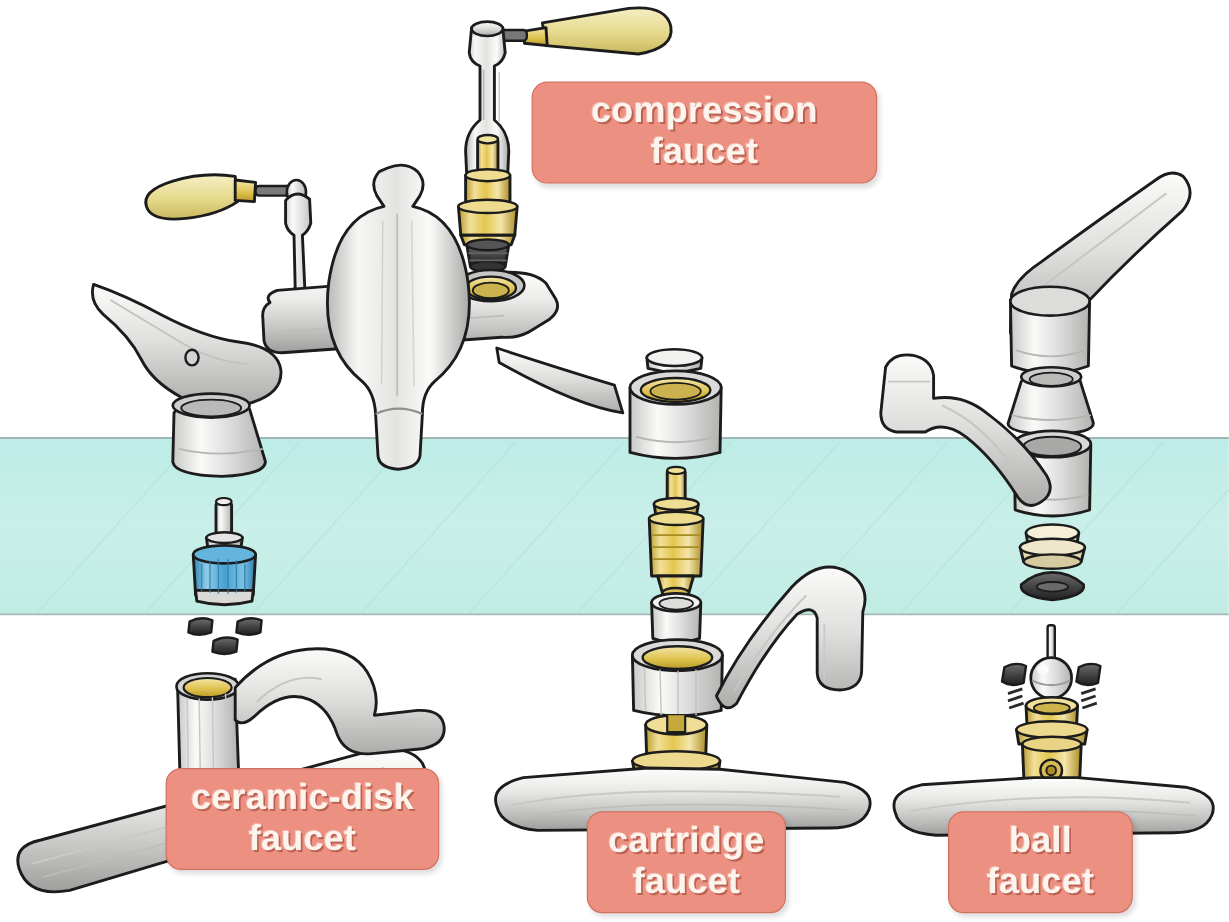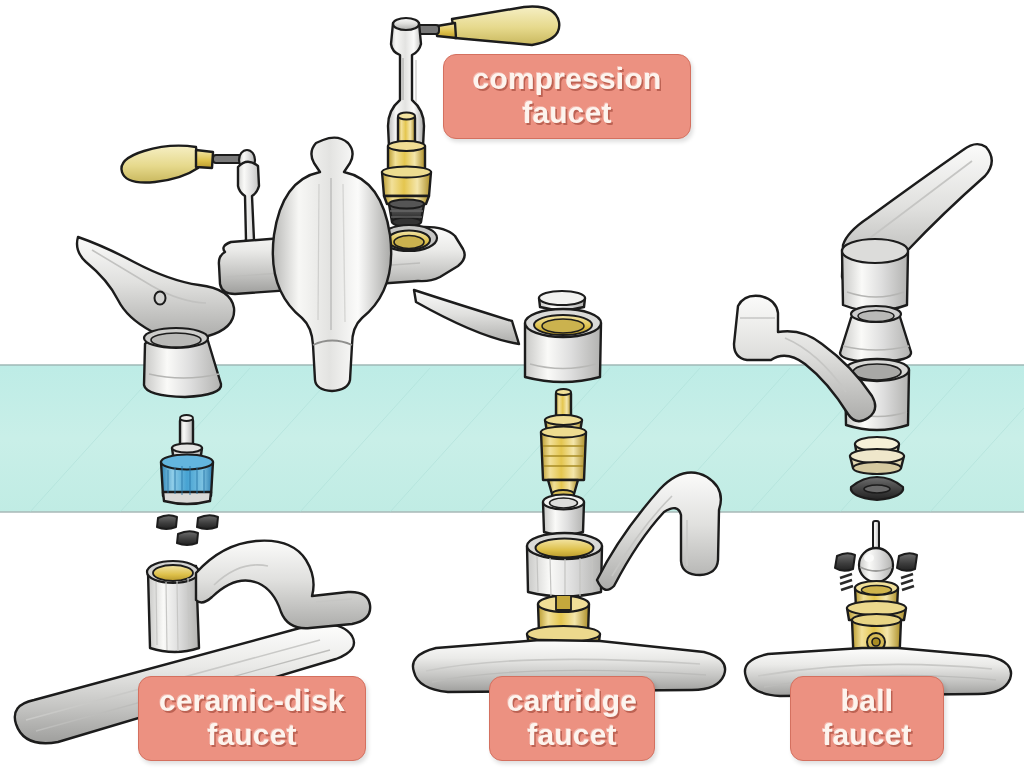--- a/index.html
+++ b/index.html
@@ -31,7 +31,7 @@
     user-select:none;
   }
   .label span{display:block;}
-  #lbl-compression{left:443px;top:54px;width:248px;font-size:30px;}
+  #lbl-compression{left:443px;top:68px;width:288px;font-size:30px;}
   #lbl-ceramic{left:138px;top:676px;width:228px;font-size:30px;}
   #lbl-cartridge{left:489px;top:676px;width:166px;font-size:30px;}
   #lbl-ball{left:790px;top:676px;width:154px;font-size:30px;}

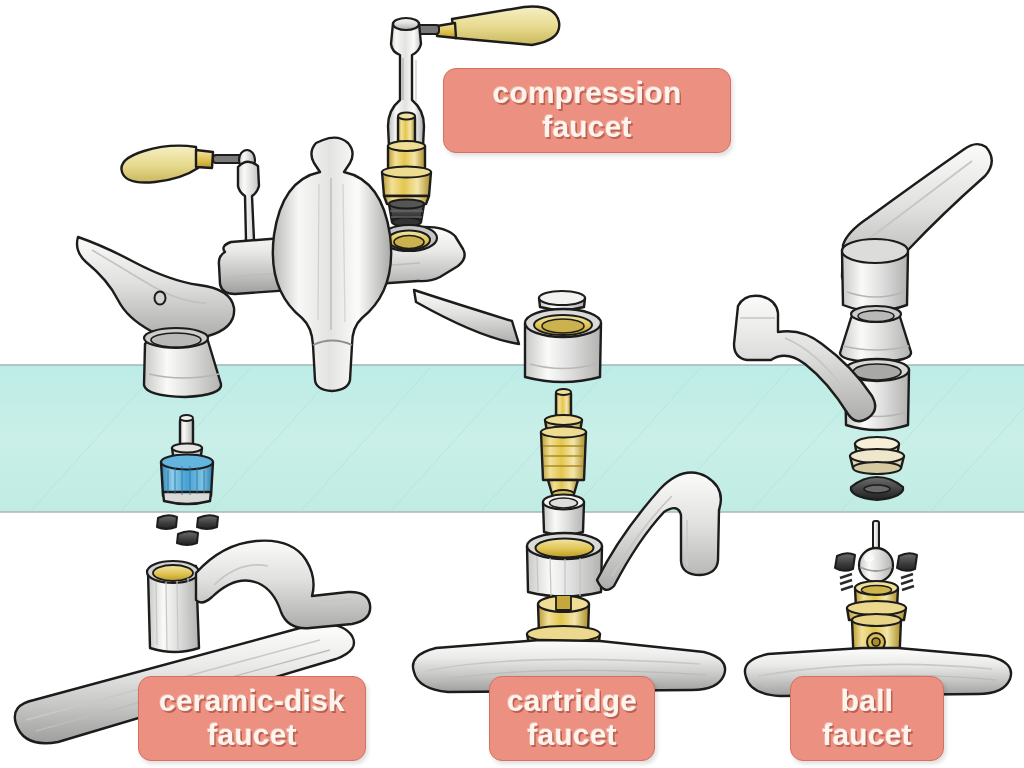--- a/index.html
+++ b/index.html
@@ -32,7 +32,7 @@
   }
   .label span{display:block;}
   #lbl-compression{left:443px;top:68px;width:288px;font-size:30px;}
-  #lbl-ceramic{left:138px;top:676px;width:228px;font-size:30px;}
+  #lbl-ceramic{left:138px;top:640px;width:228px;font-size:30px;}
   #lbl-cartridge{left:489px;top:676px;width:166px;font-size:30px;}
   #lbl-ball{left:790px;top:676px;width:154px;font-size:30px;}
 </style>

